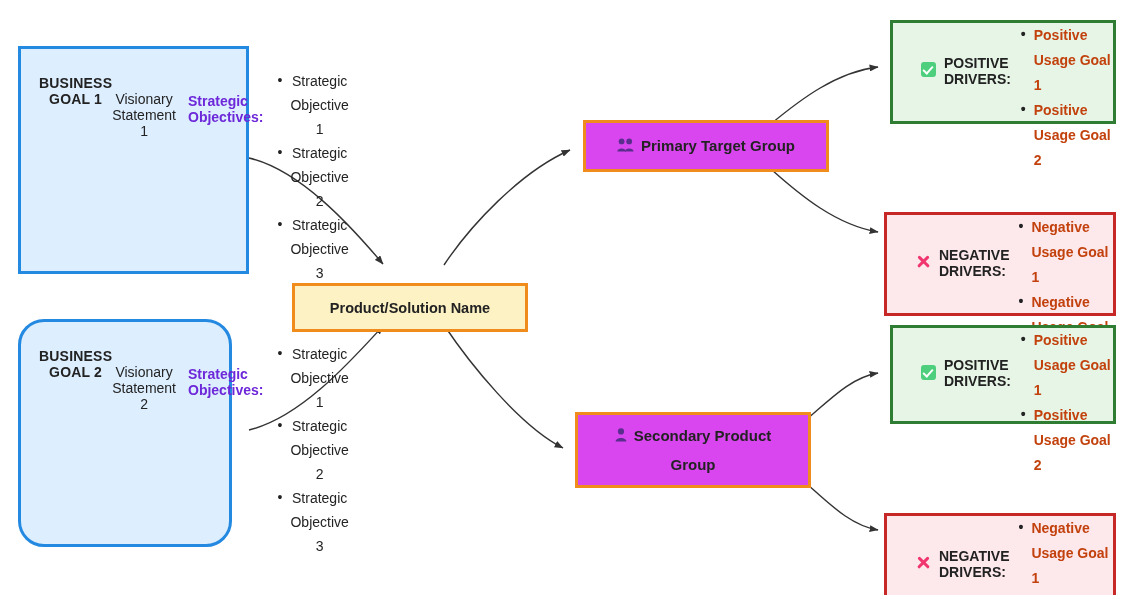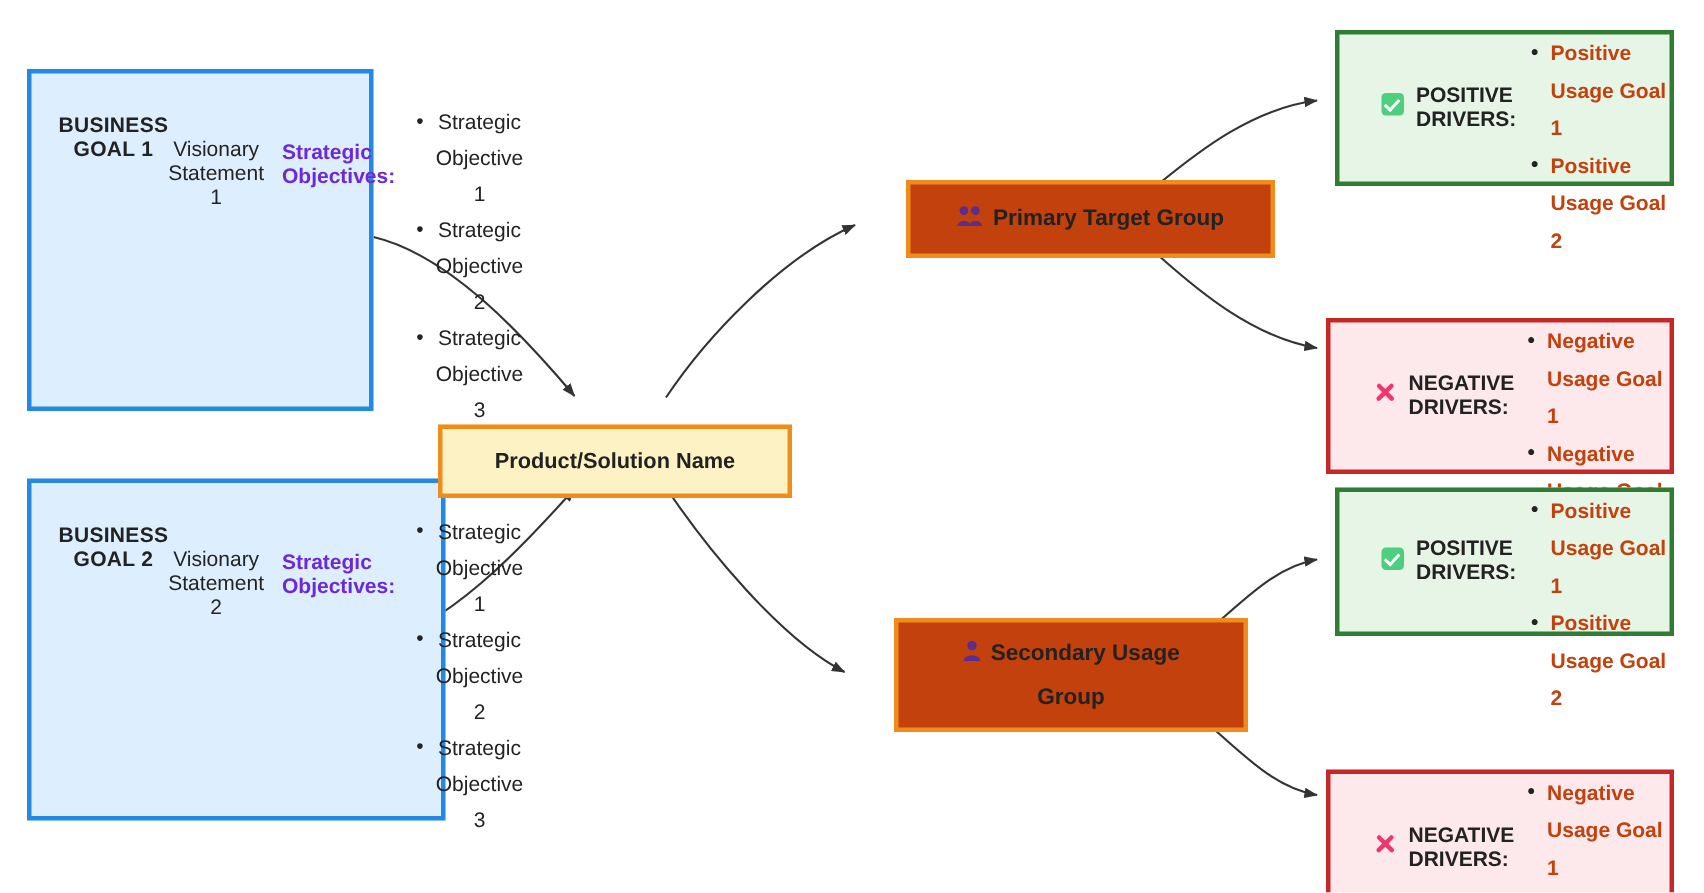--- a/index.html
+++ b/index.html
@@ -102,10 +102,9 @@
   
   .target-node {
     border: 3px solid #f08c1b;
-    background: #c2410c;
+    background: #d946ef;
     align-items: center;
     justify-content: center;
-    margin-left: 21px;
   }
   .target-label {
     font-size: 15px;

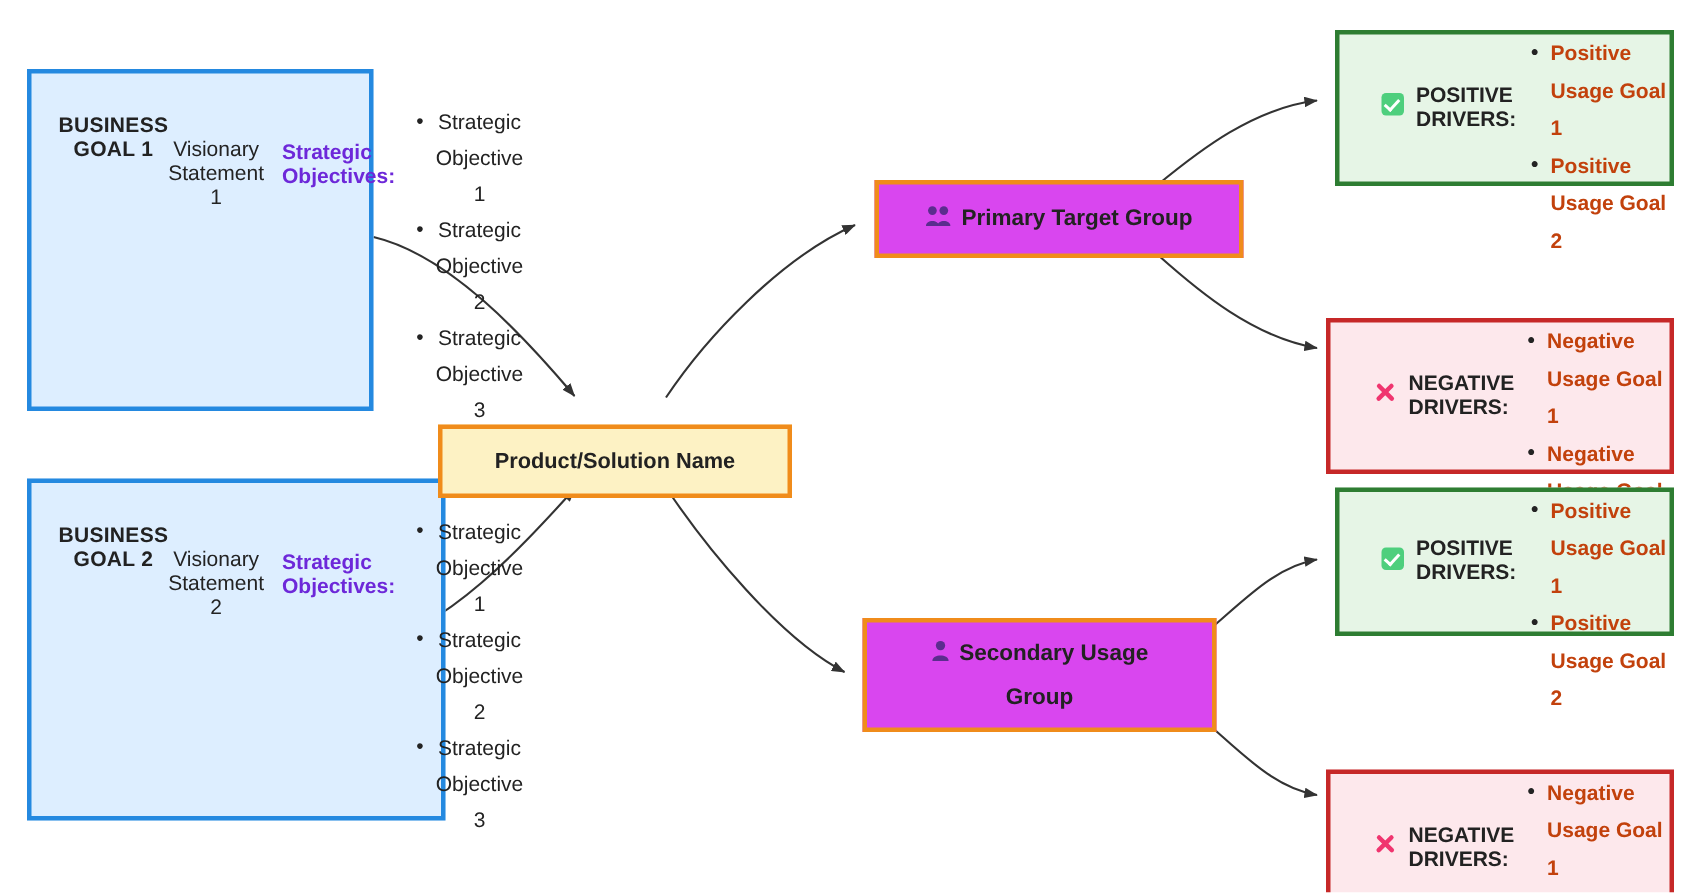--- a/index.html
+++ b/index.html
@@ -249,7 +249,7 @@
     </ul>
   </div>
 
-  <div class="node goal-node" style="left:18px; top:319px; width:279px; height:228px;">
+  <div class="node goal-node" style="left:18px; top:319px; width:214px; height:228px;border-radius:26px;">
     <div class="goal-title">BUSINESS GOAL 2</div>
     <div class="goal-vision">Visionary Statement 2</div>
     <div class="goal-sub">Strategic Objectives:</div>

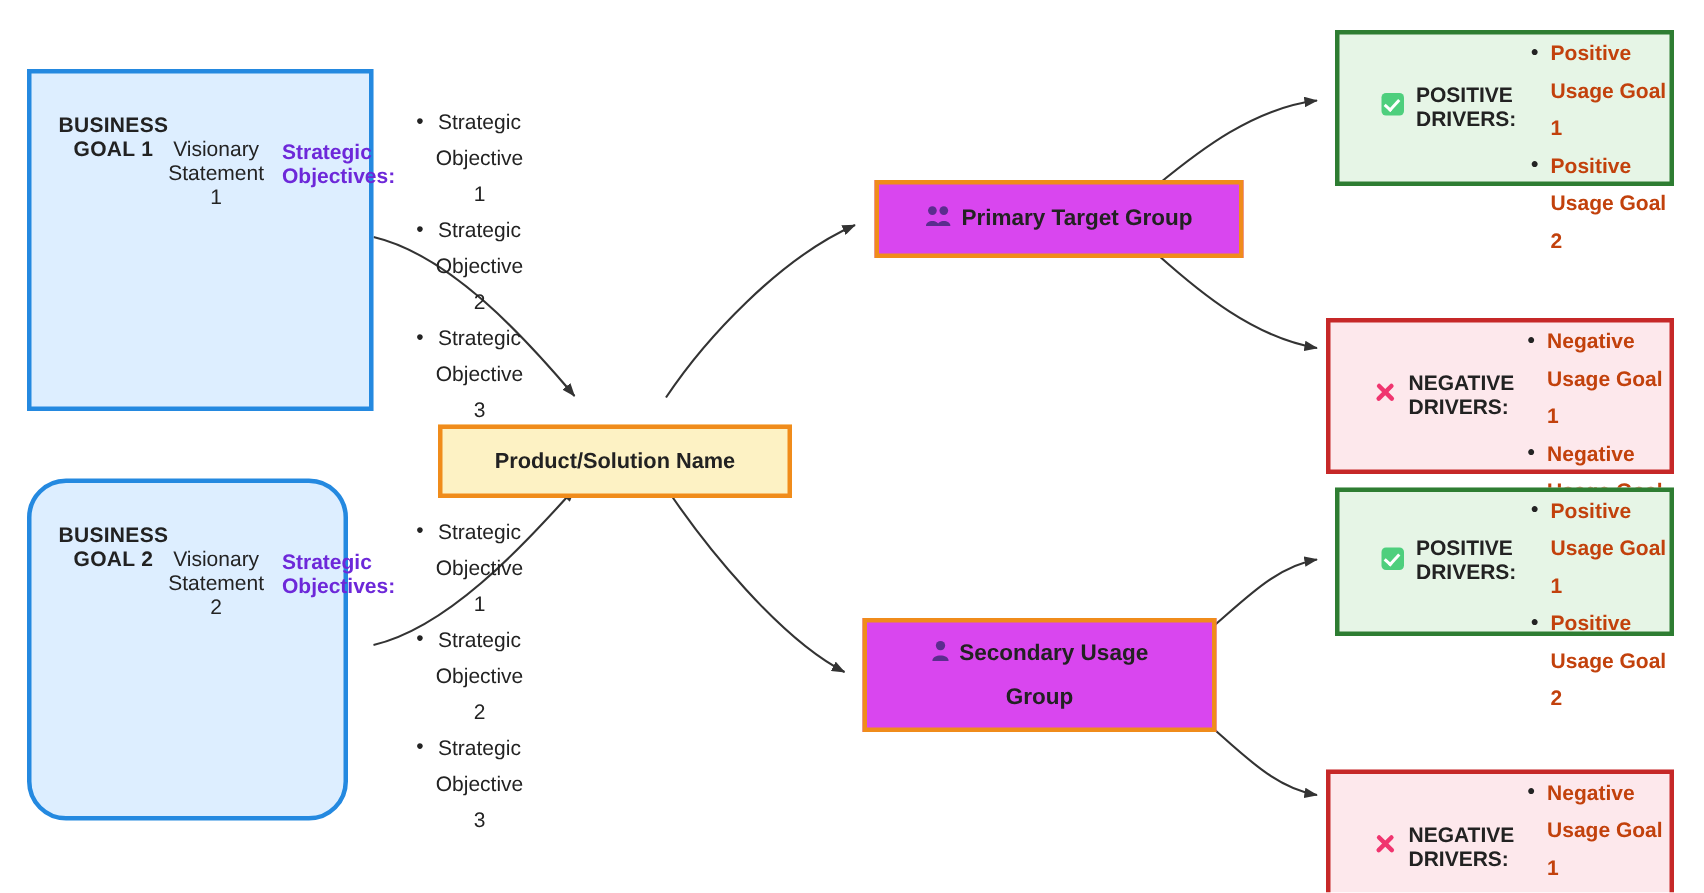--- a/index.html
+++ b/index.html
@@ -284,7 +284,7 @@
           <circle cx="6" cy="3.4" r="3.1" fill="#5b2d8e"></circle>
           <path d="M 0.6 13.6 C 0.6 8.9 11.4 8.9 11.4 13.6 Z" fill="#5b2d8e"></path>
         </svg>
-      </span><span>Secondary Usage</span>
+      </span><span>Secondary Product</span>
       <span style="display:block;">Group</span>
     </div>
   </div>

